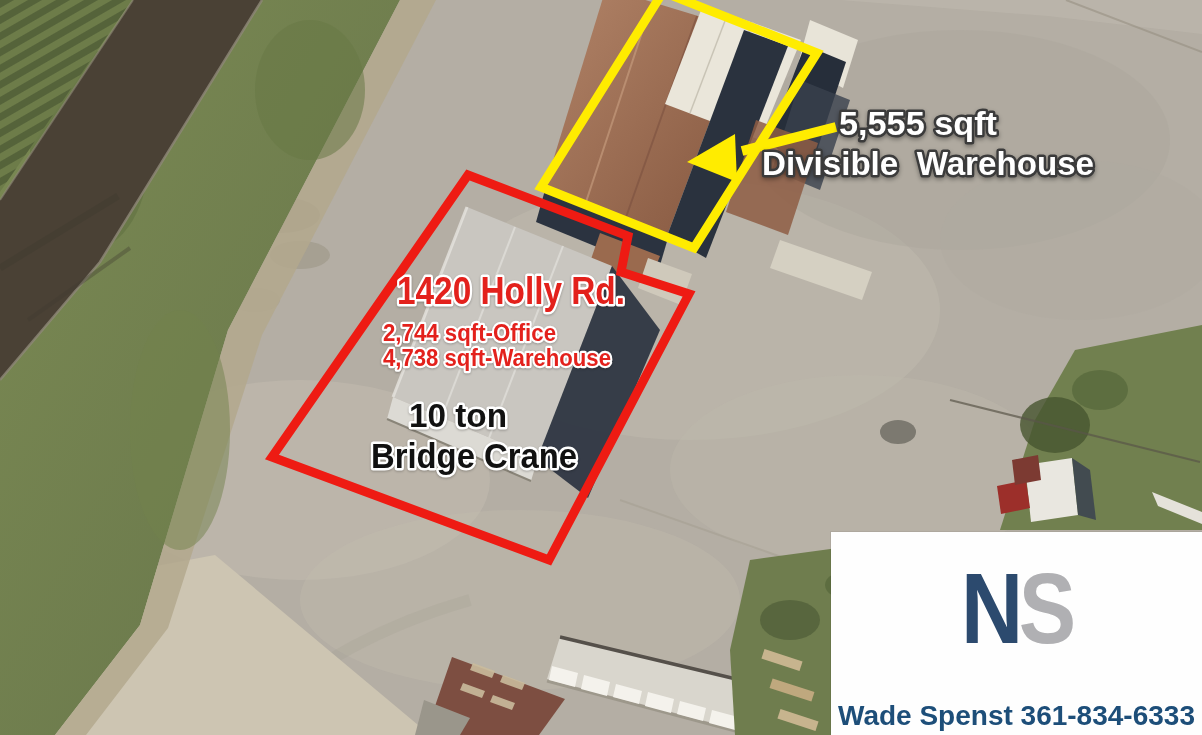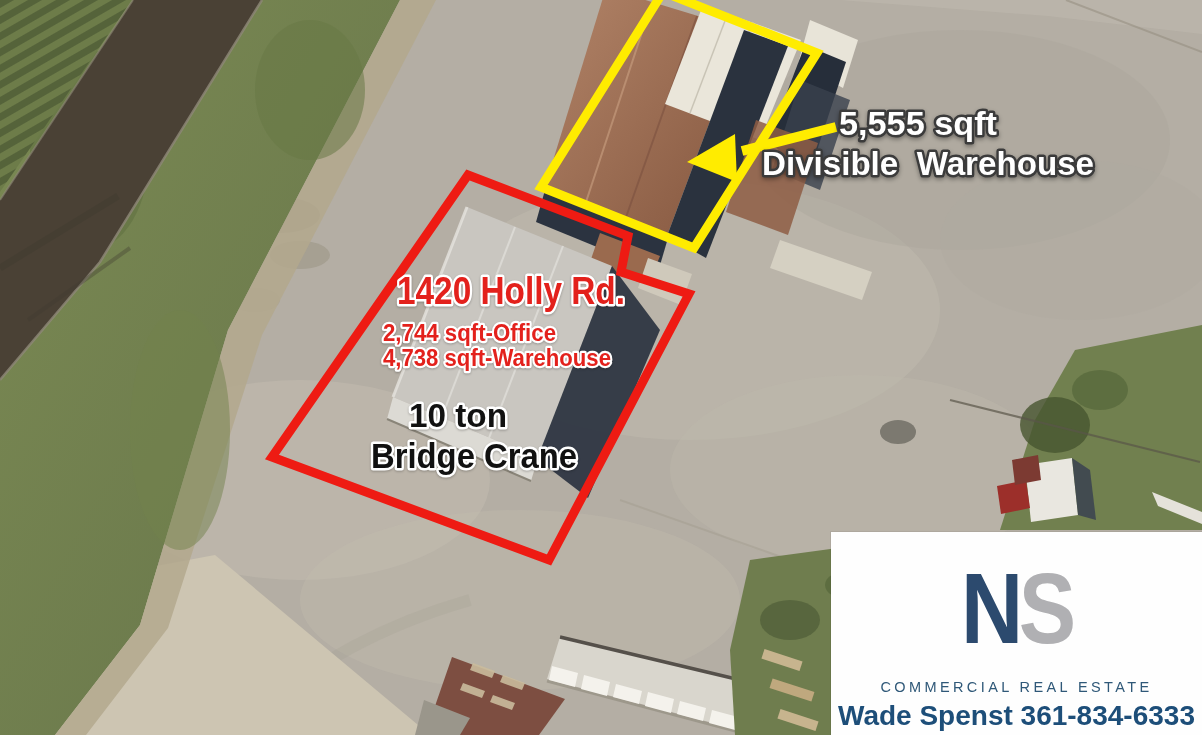--- a/index.html
+++ b/index.html
@@ -175,7 +175,6 @@
 
   <div id="brand-panel">
     <div class="monogram"><span class="mono-n">N</span><span class="mono-s">S</span></div>
-    <div class="brand-line2">COMMERCIAL REAL ESTATE</div>
     <div class="brand-contact">Wade Spenst 361-834-6333</div>
   </div>
 

